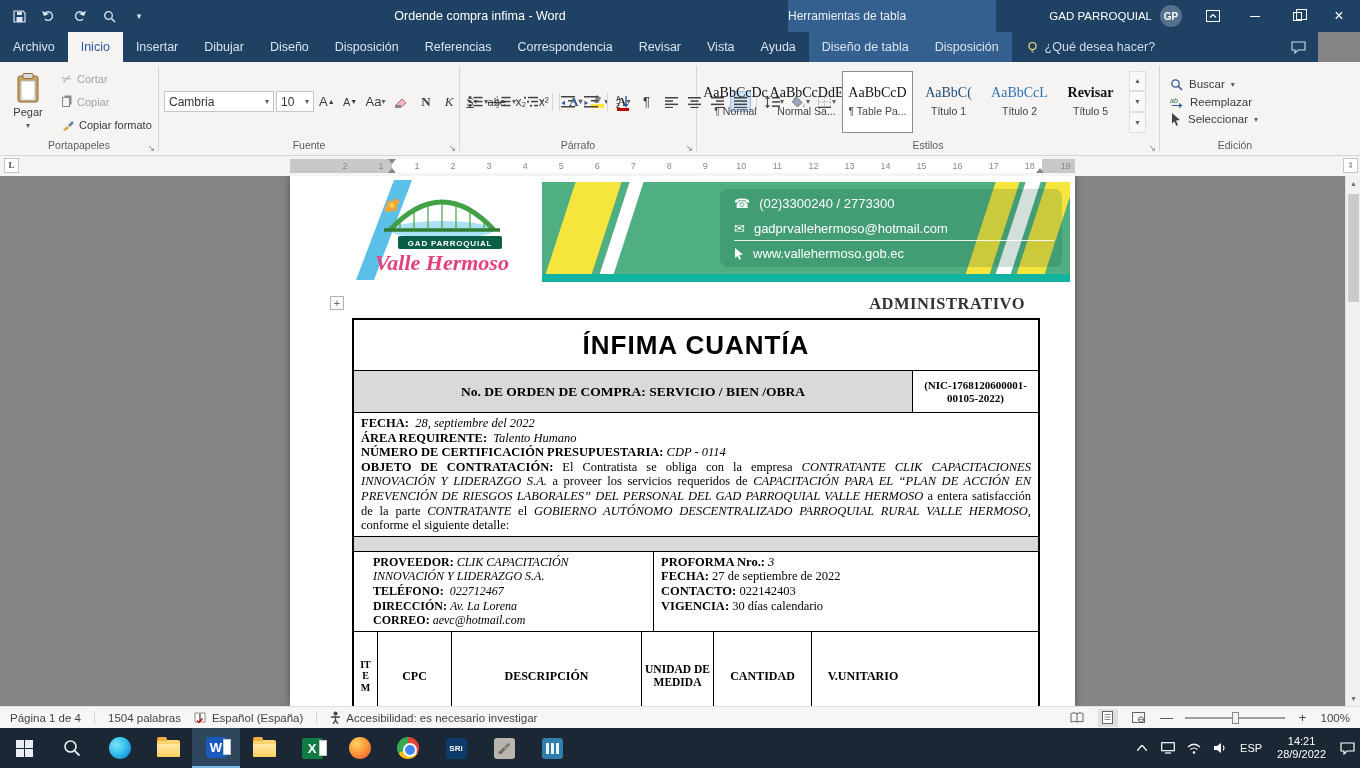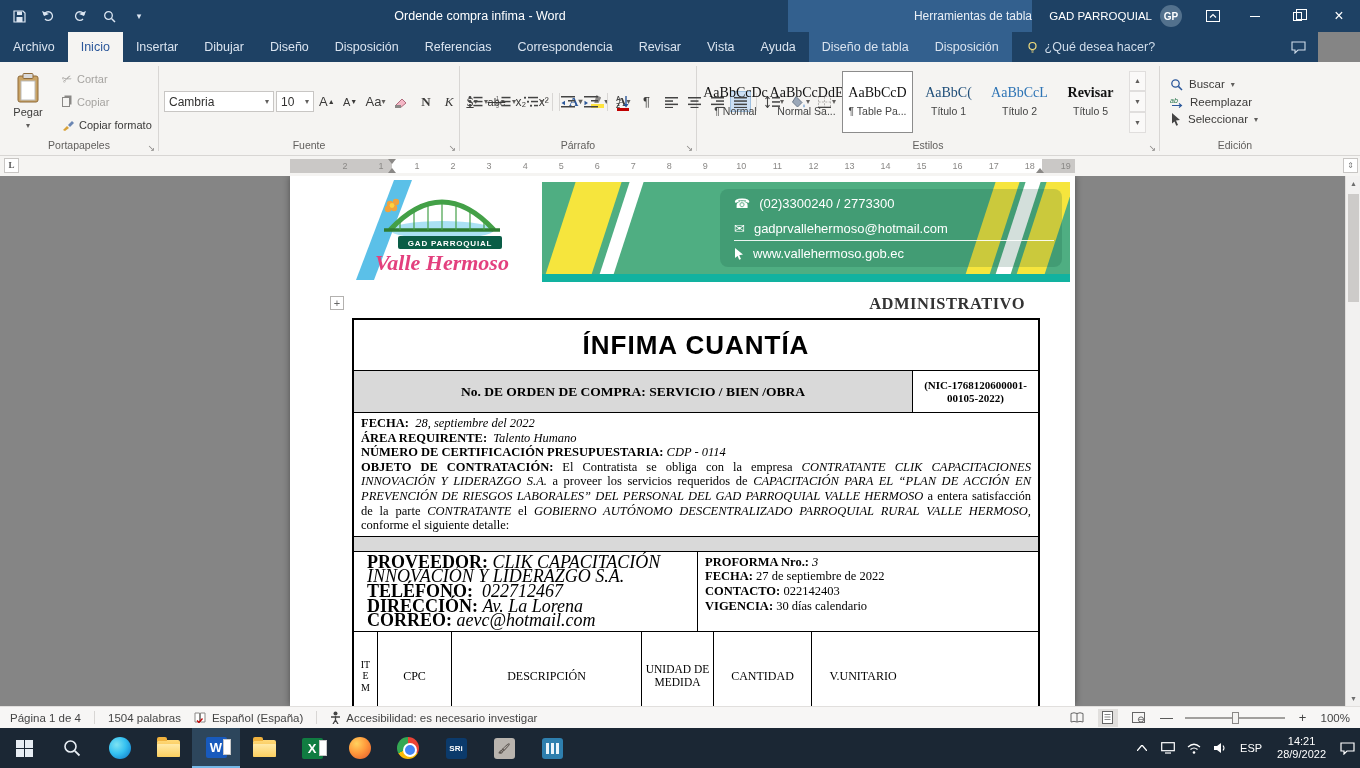--- a/index.html
+++ b/index.html
@@ -11,7 +11,7 @@
   .qat{position:absolute;left:6px;top:0;height:32px;display:flex;align-items:center;gap:4px}
   .qbtn{width:26px;height:24px;display:flex;align-items:center;justify-content:center;color:#dce6f2}
   .title-text{position:absolute;left:180px;width:600px;top:0;height:32px;line-height:32px;text-align:center;font-size:12.5px;color:#fff}
-  .ctx-head{position:absolute;left:788px;top:0;width:244px;height:32px;background:#33608e;display:flex;align-items:center;justify-content:flex-end;font-size:12px;color:#e9eff6}
+  .ctx-head{position:absolute;left:788px;top:0;width:208px;height:32px;background:#33608e;display:flex;align-items:center;justify-content:flex-start;font-size:12px;color:#e9eff6}
   .tb-right{position:absolute;right:0;top:0;height:32px;display:flex;align-items:center}
   .account{display:flex;align-items:center;gap:8px;font-size:11.5px;padding:0 10px}
   .avatar{width:22px;height:22px;border-radius:50%;background:#53718d;display:flex;align-items:center;justify-content:center;font-size:10px;font-weight:bold}

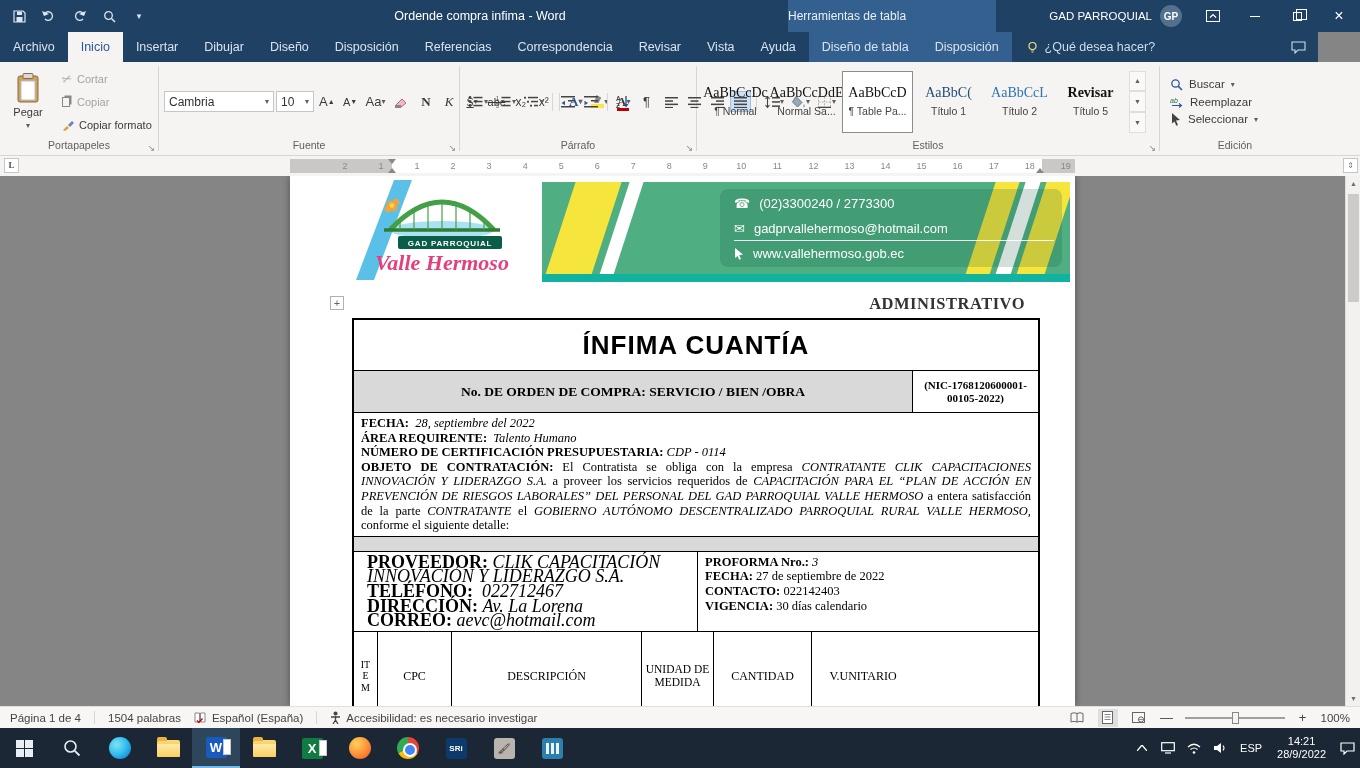--- a/index.html
+++ b/index.html
@@ -114,7 +114,7 @@
   .objeto b{font-weight:700}.objeto i{font-style:italic}
   .t-spacer{border-top:1px solid #000;height:15px;background:#d9d9d9}
   .t-r5{display:flex;border-top:1px solid #000}
-  .t-prov{width:344px;border-right:1px solid #000;padding:3px 13px;font-size:18px;line-height:14.6px}
+  .t-prov{width:300px;border-right:1px solid #000;padding:3px 19px;font-size:12px;line-height:14.6px}
   .t-prof{flex:1;padding:3px 7px;font-size:12.5px;line-height:14.6px}
   .t-head{display:flex;border-top:1px solid #000;height:90px}
   .hc{border-right:1px solid #000;display:flex;align-items:center;justify-content:center;font-weight:normal;font-size:12px;text-align:center;padding:2px}

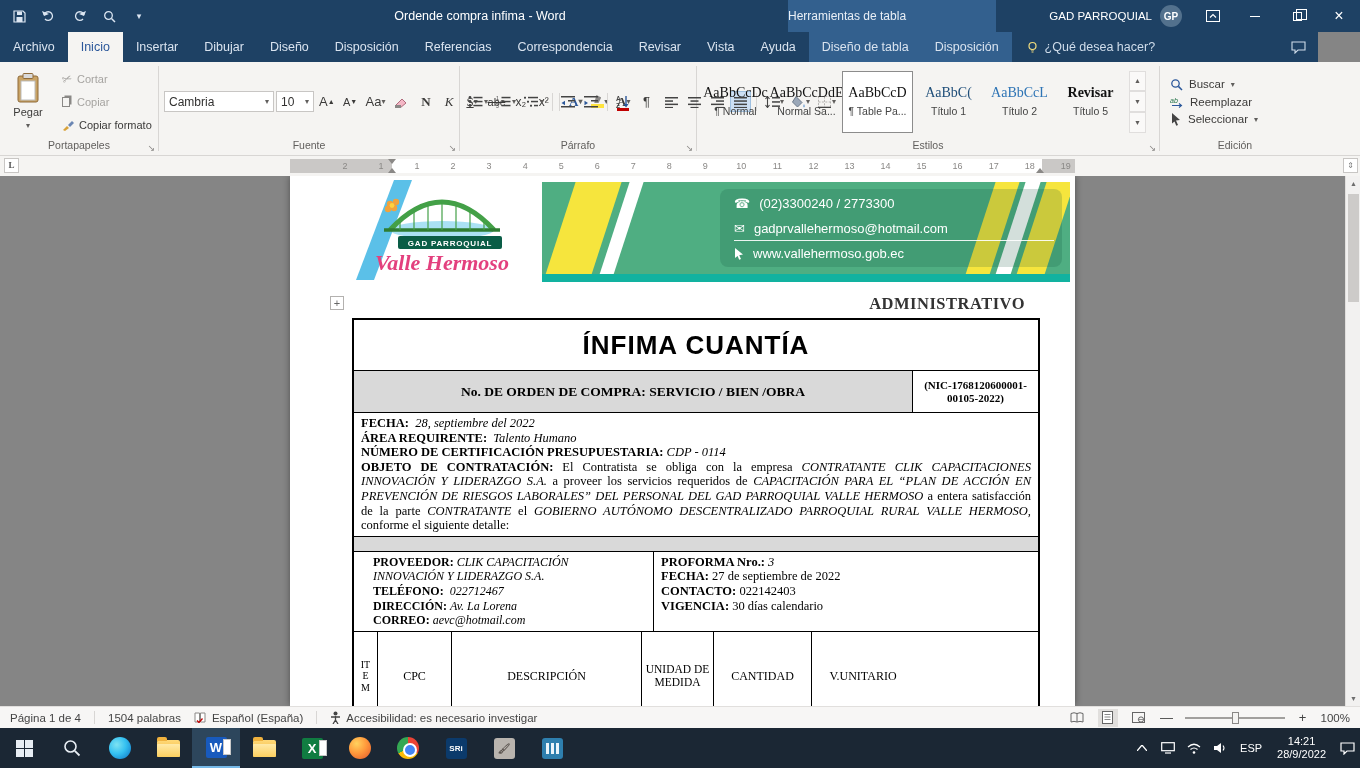--- a/index.html
+++ b/index.html
@@ -117,7 +117,7 @@
   .t-prov{width:300px;border-right:1px solid #000;padding:3px 19px;font-size:12px;line-height:14.6px}
   .t-prof{flex:1;padding:3px 7px;font-size:12.5px;line-height:14.6px}
   .t-head{display:flex;border-top:1px solid #000;height:90px}
-  .hc{border-right:1px solid #000;display:flex;align-items:center;justify-content:center;font-weight:normal;font-size:12px;text-align:center;padding:2px}
+  .hc{border-right:1px solid #000;display:flex;align-items:center;justify-content:center;font-weight:bold;font-size:12px;text-align:center;padding:2px}
   .hc:last-child{border-right:none}
   .hc.vert span{display:block;width:11px;word-break:break-all;line-height:1.15;font-size:10px}
   .hc.small{font-size:11.5px;line-height:13px}

